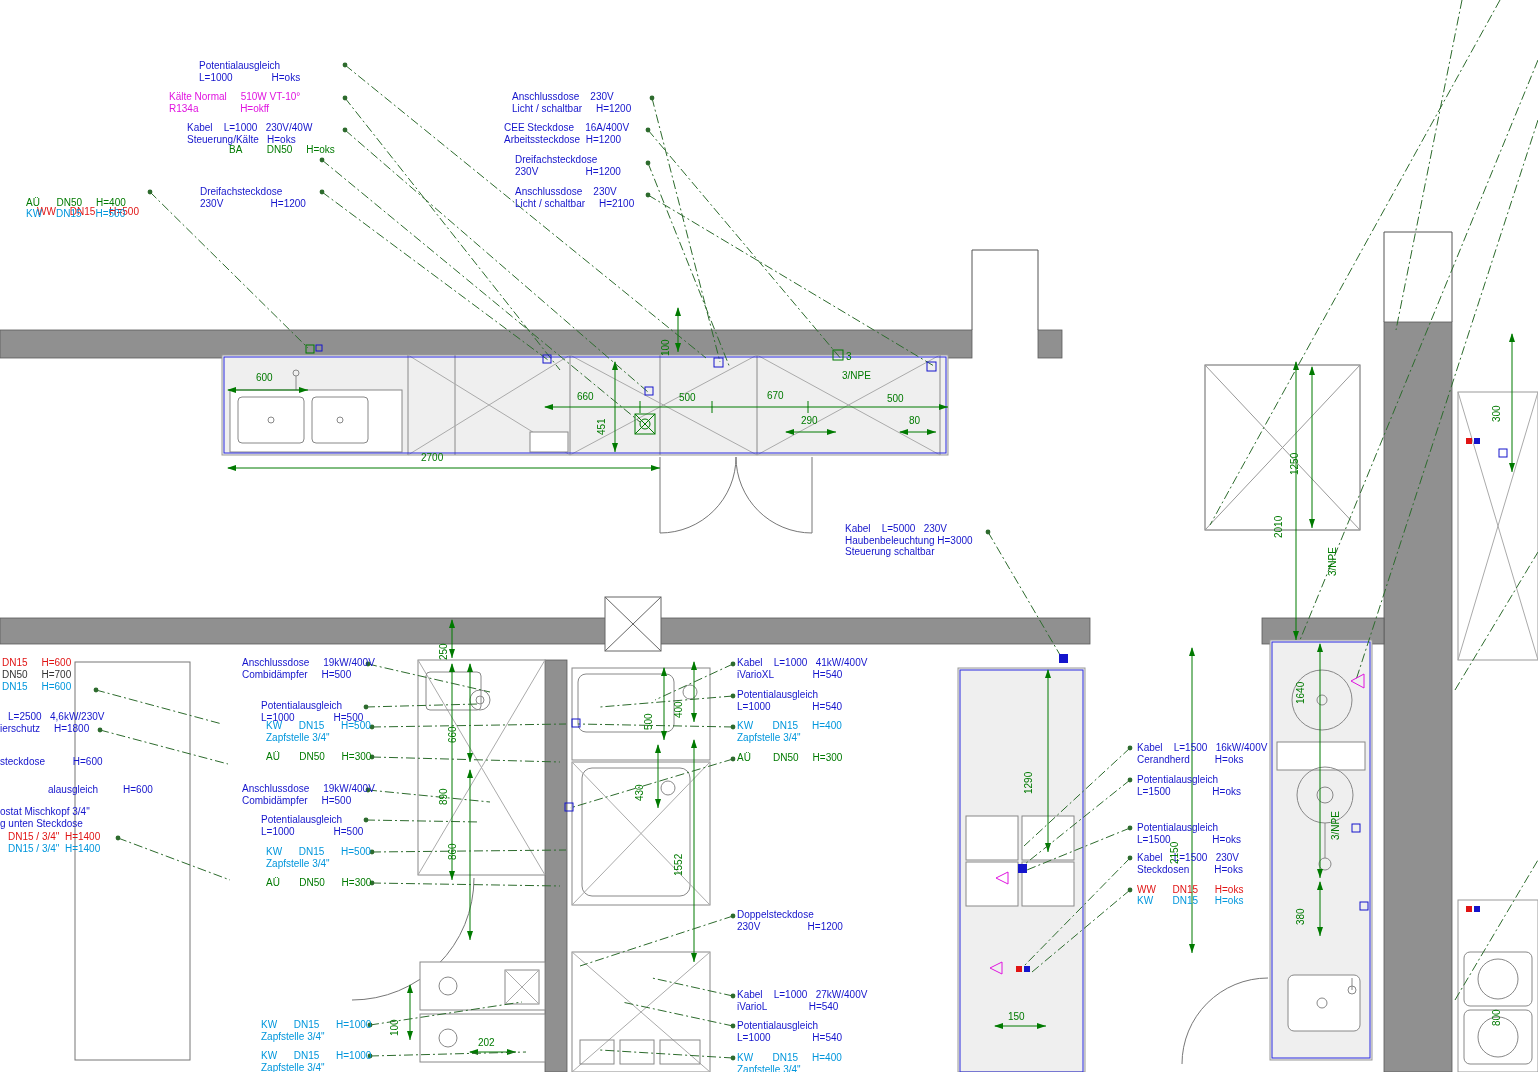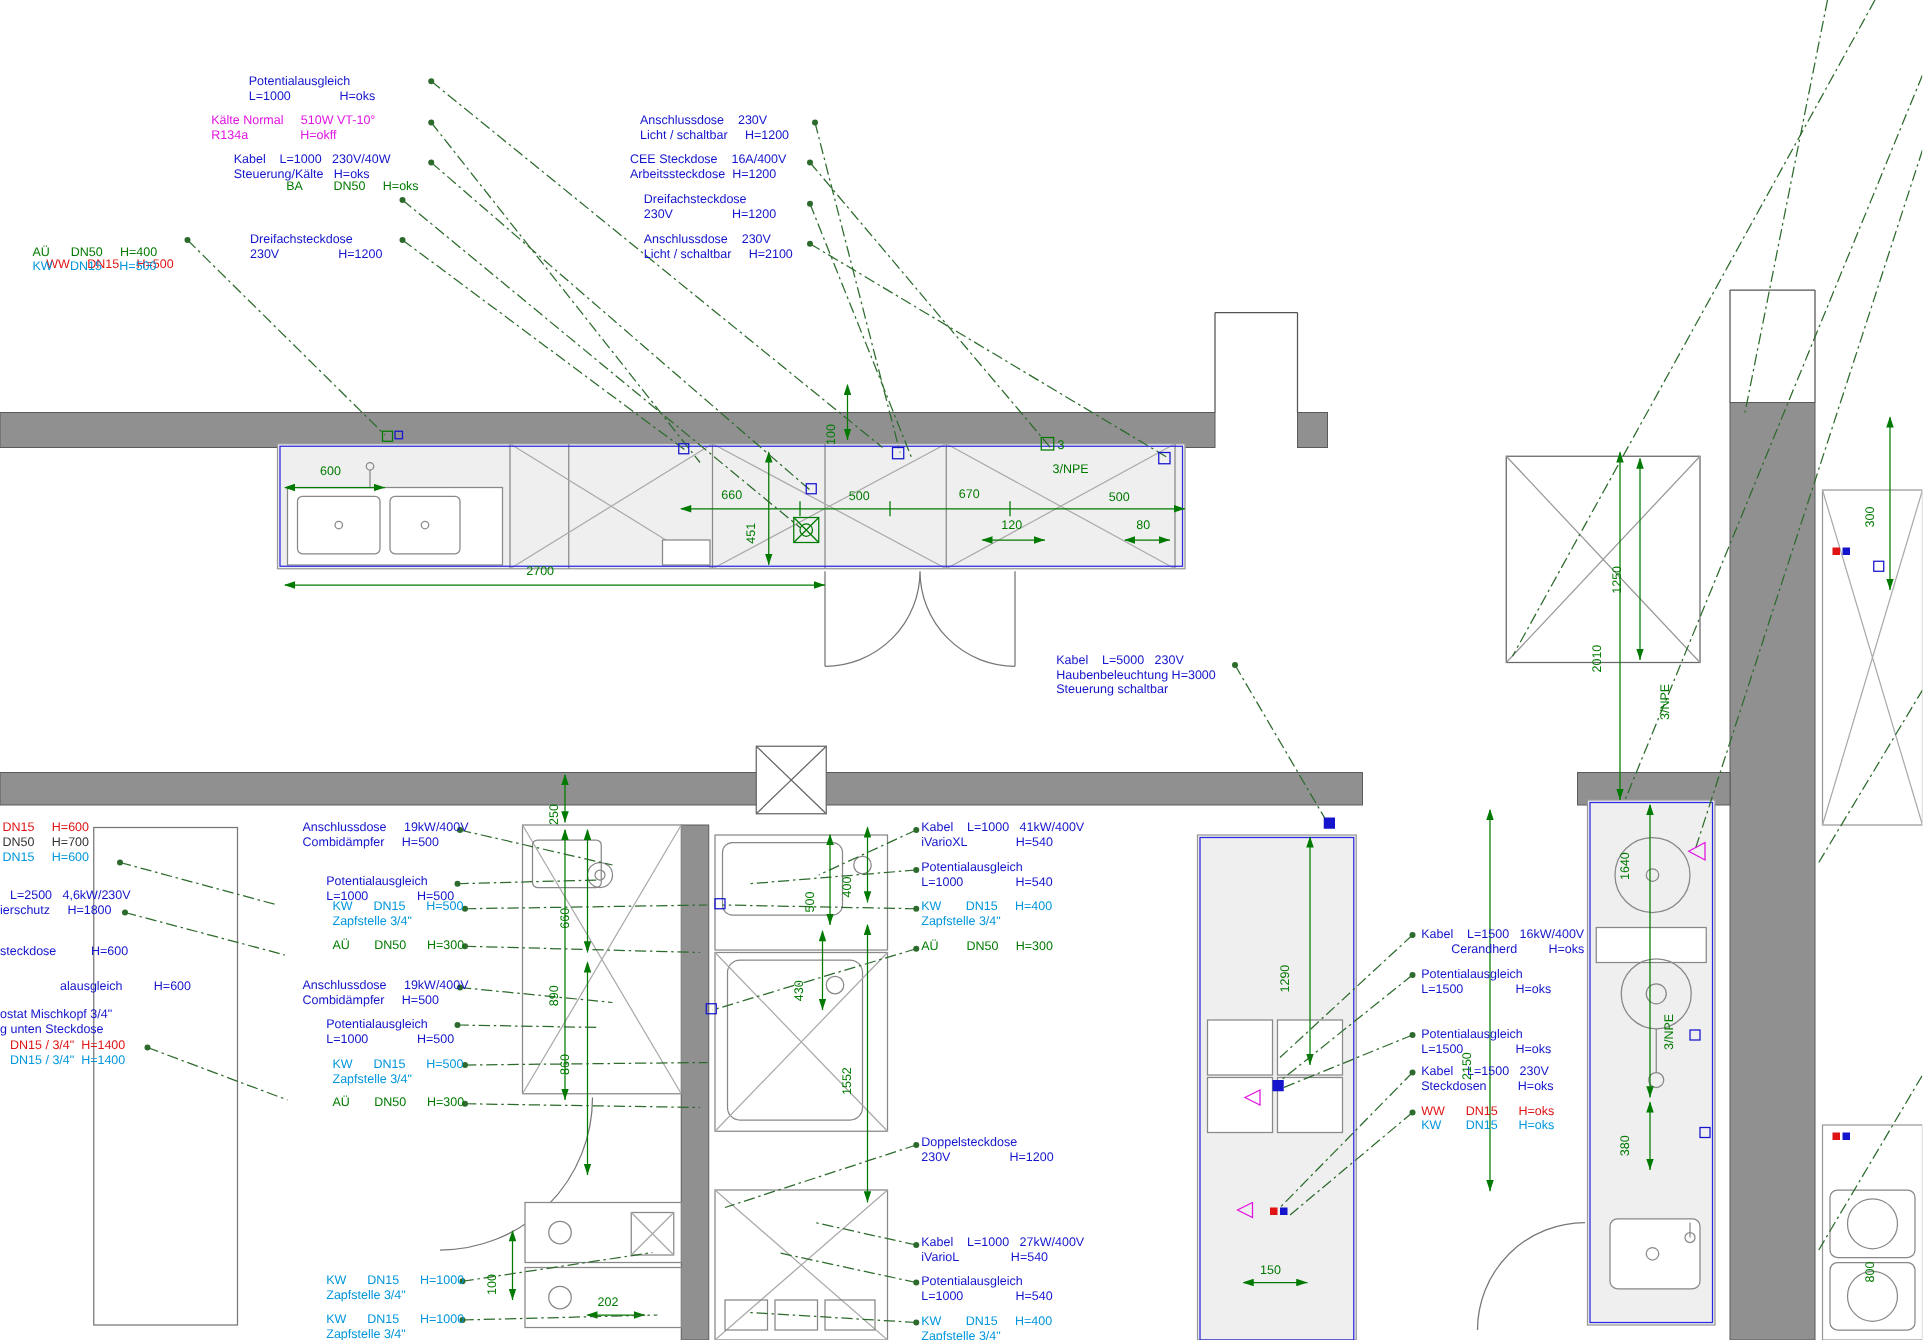--- a/index.html
+++ b/index.html
@@ -286,7 +286,7 @@
       <div class="dim" style="left: 679px; top: 393px;">500</div>
       <div class="dim" style="left: 767px; top: 391px;">670</div>
       <div class="dim" style="left: 887px; top: 394px;">500</div>
-      <div class="dim" style="left: 801px; top: 416px;">120</div>
+      <div class="dim" style="left: 801px; top: 416px;">290</div>
       <div class="dim" style="left: 909px; top: 416px;">80</div>
       <div class="dim" style="left: 421px; top: 453px;">2700</div>
       <div class="dim rot" style="left: 671px; top: 346px;">100</div>

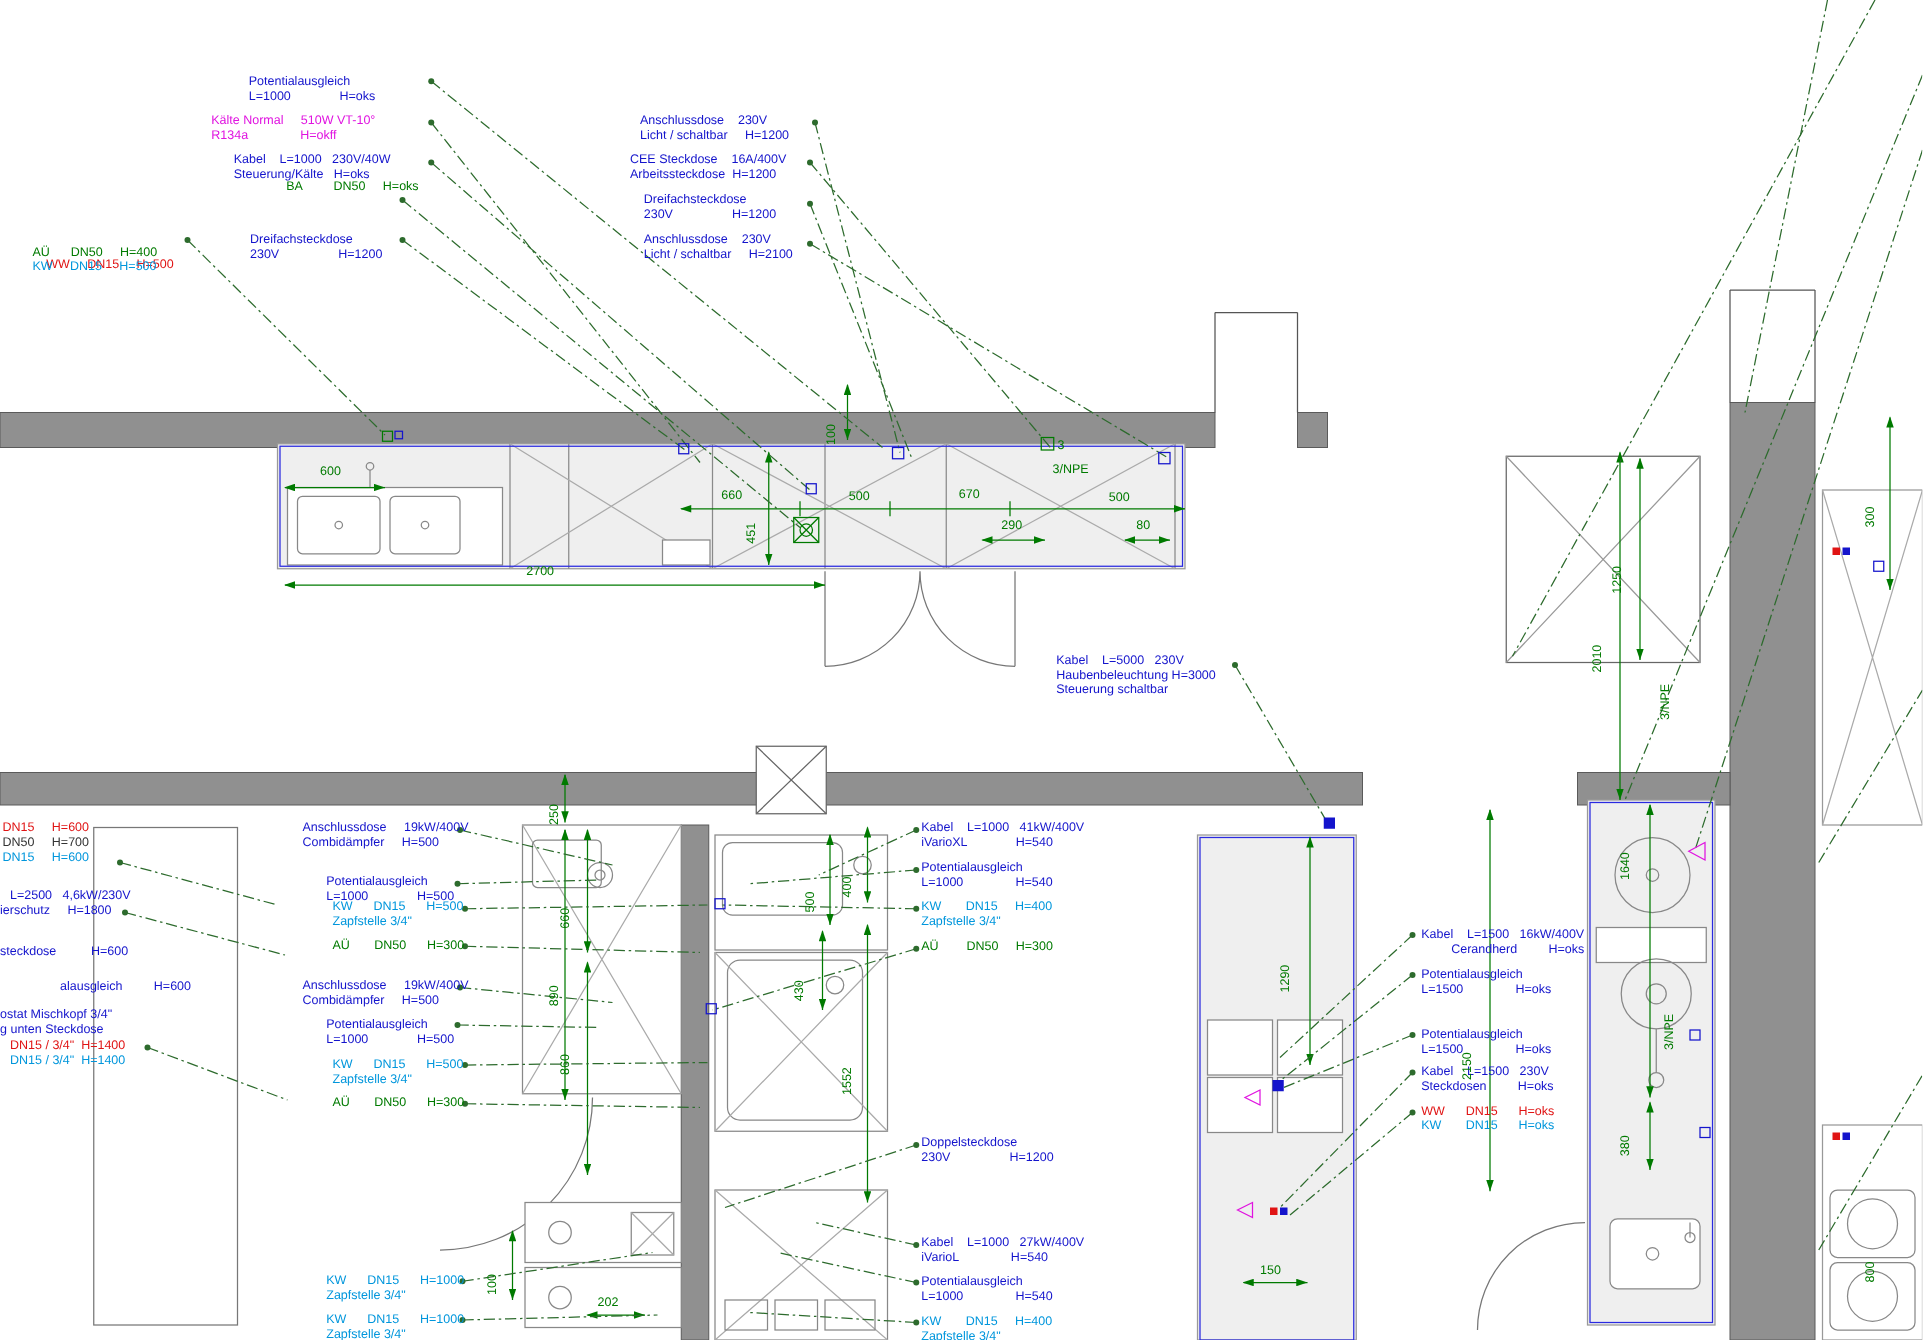--- a/index.html
+++ b/index.html
@@ -274,7 +274,7 @@
       <div class="lbl" style="left: 737px; top: 989px; color: rgb(20, 20, 204);"><div>Kabel    L=1000   27kW/400V</div><div>iVarioL               H=540</div></div>
       <div class="lbl" style="left: 737px; top: 1020px; color: rgb(20, 20, 204);"><div>Potentialausgleich</div><div>L=1000               H=540</div></div>
       <div class="lbl" style="left: 737px; top: 1052px; color: rgb(0, 150, 220);"><div>KW       DN15     H=400</div><div>Zapfstelle 3/4"</div></div>
-      <div class="lbl" style="left: 1137px; top: 742px; color: rgb(20, 20, 204); text-align: right;"><div>Kabel    L=1500   16kW/400V</div><div>Cerandherd         H=oks</div></div>
+      <div class="lbl" style="left: 1137px; top: 742px; color: rgb(20, 20, 204);"><div>Kabel    L=1500   16kW/400V</div><div>Cerandherd         H=oks</div></div>
       <div class="lbl" style="left: 1137px; top: 774px; color: rgb(20, 20, 204);"><div>Potentialausgleich</div><div>L=1500               H=oks</div></div>
       <div class="lbl" style="left: 1137px; top: 822px; color: rgb(20, 20, 204);"><div>Potentialausgleich</div><div>L=1500               H=oks</div></div>
       <div class="lbl" style="left: 1137px; top: 852px; color: rgb(20, 20, 204);"><div>Kabel    L=1500   230V</div><div>Steckdosen         H=oks</div></div>

